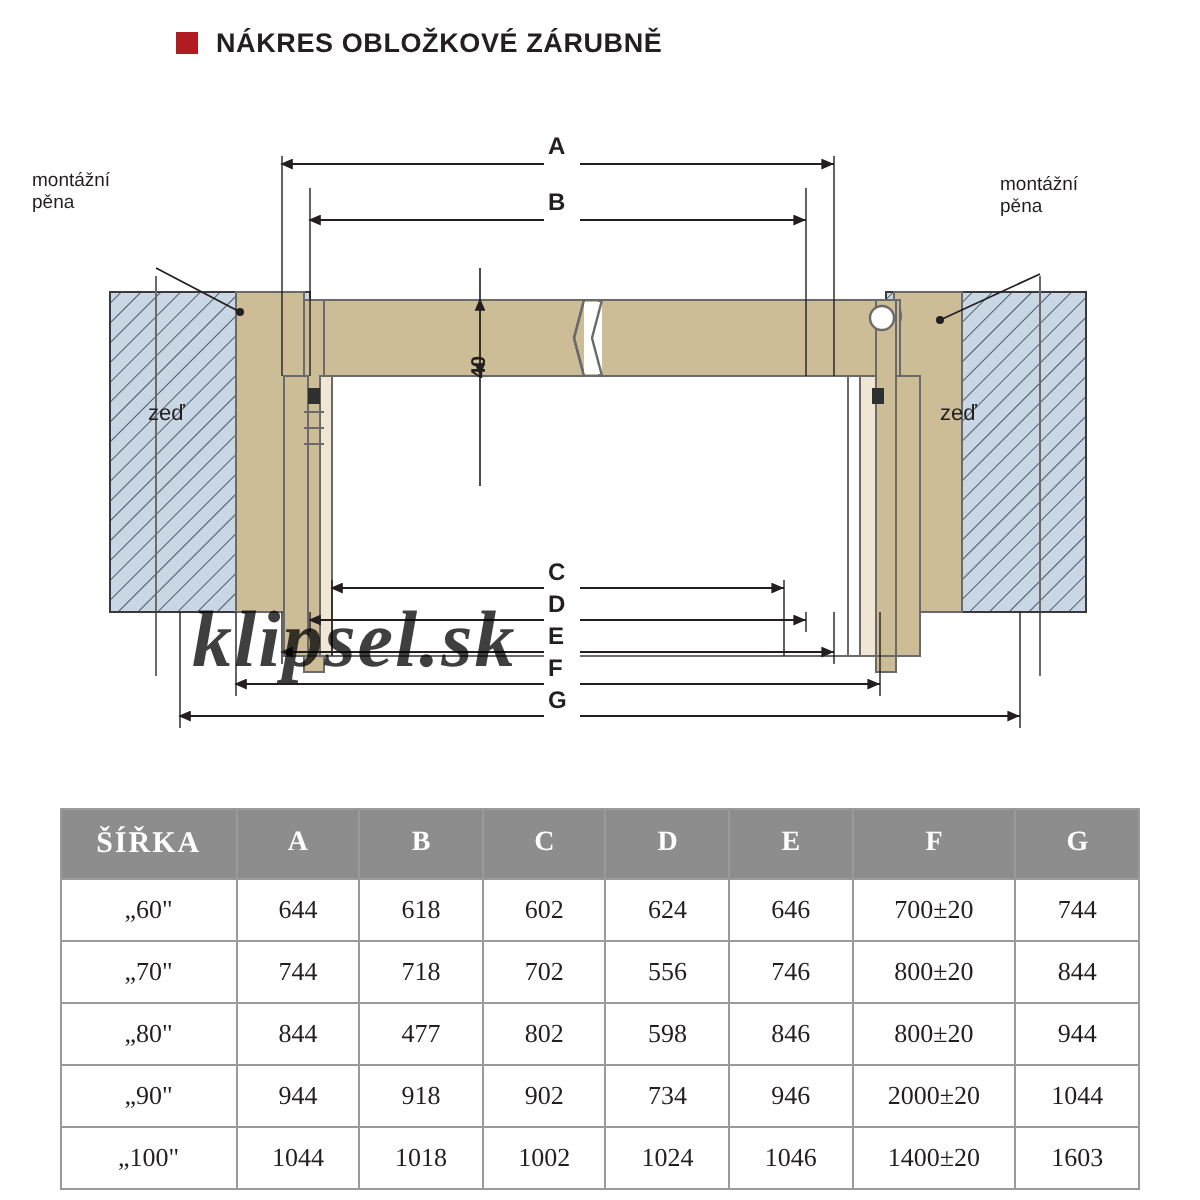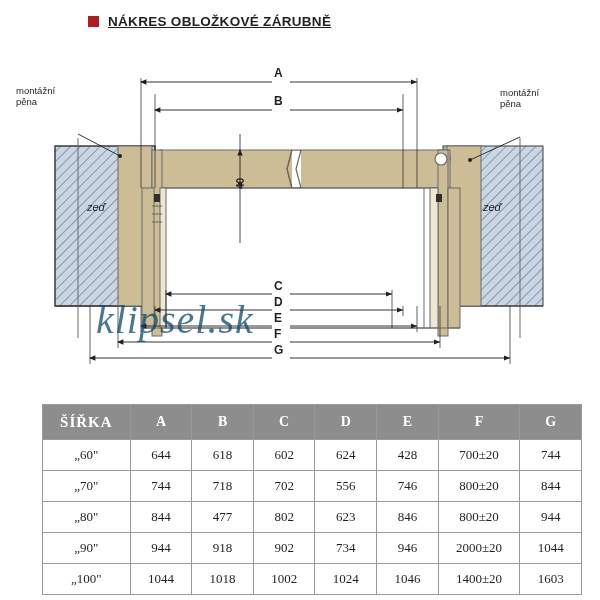--- a/index.html
+++ b/index.html
@@ -22,7 +22,6 @@
   .title-text{
     font-size:13.5px;font-weight:bold;letter-spacing:.3px;
     color:#231f20;
-    text-decoration:underline;
   }
 
   

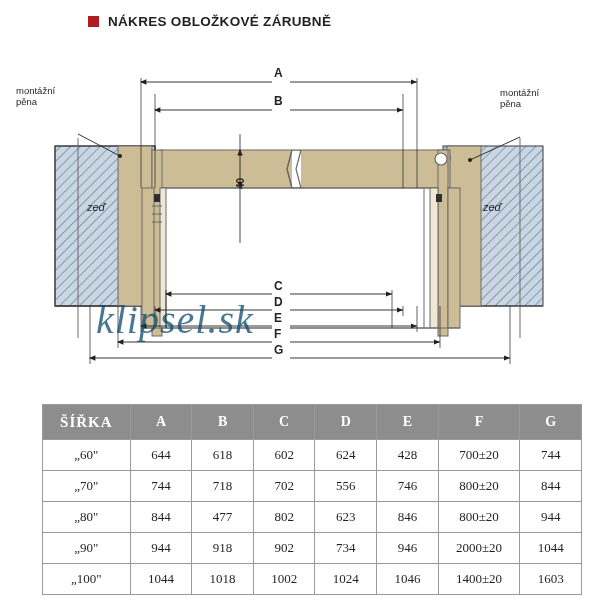--- a/index.html
+++ b/index.html
@@ -44,7 +44,7 @@
     position:absolute;font-size:9.5px;color:#231f20;line-height:1.15;
     white-space:pre;
   }
-  .lbl.italic{font-style:italic;margin-left:13px;}
+  .lbl.italic{}
   .dimletter{
     position:absolute;font-size:12px;font-weight:bold;color:#231f20;
   }

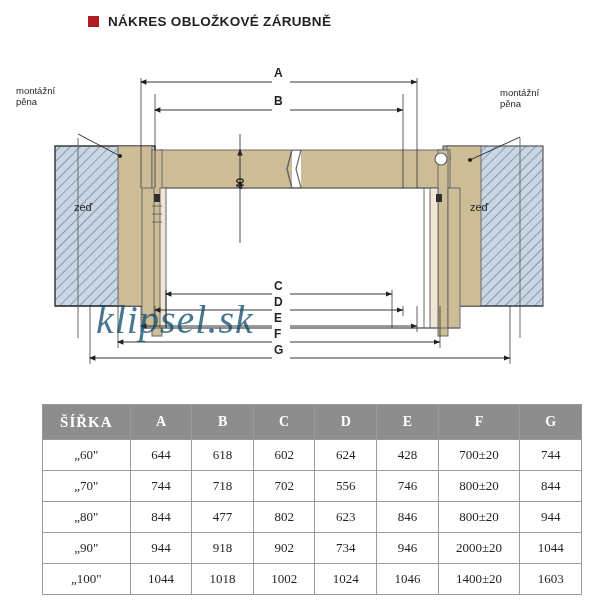--- a/index.html
+++ b/index.html
@@ -34,8 +34,8 @@
   .watermark{
     position:absolute;left:96px;top:258px;
     font-family:"Liberation Serif", serif;
-    font-size:40px;font-style:italic;font-weight:normal;
-    color:#0c4a6e;opacity:.75;letter-spacing:1px;
+    font-size:40px;font-style:italic;font-weight:bold;
+    color:#000000;opacity:.75;letter-spacing:1px;
     pointer-events:none;user-select:none;
   }
 

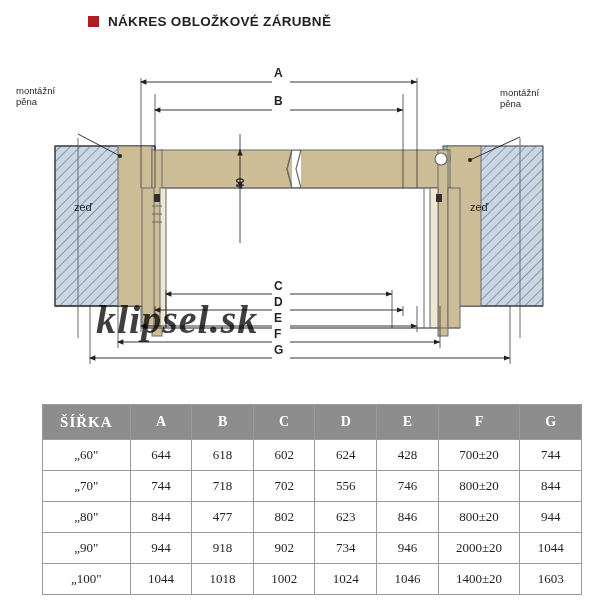--- a/index.html
+++ b/index.html
@@ -55,7 +55,7 @@
 
   
   .tbl{
-    position:absolute;left:42px;top:404px;width:540px;
+    position:absolute;left:30px;top:404px;width:540px;
     border-collapse:collapse;
     font-family:"Liberation Serif", serif;
   }

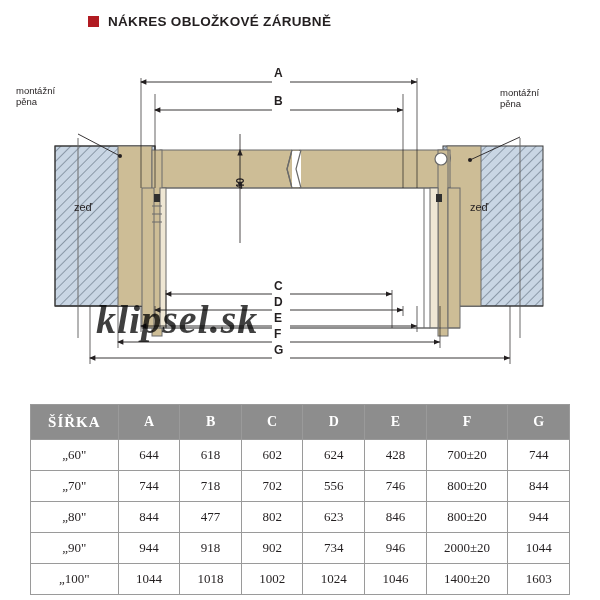--- a/index.html
+++ b/index.html
@@ -234,7 +234,7 @@
       <td>618</td>
       <td>602</td>
       <td>624</td>
-      <td>428</td>
+      <td>646</td>
       <td>700±20</td>
       <td>744</td>
     </tr>

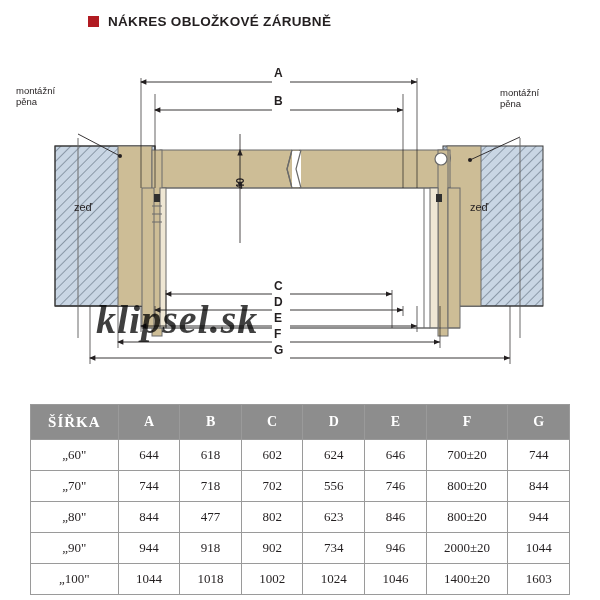--- a/index.html
+++ b/index.html
@@ -253,7 +253,7 @@
       <td>844</td>
       <td>477</td>
       <td>802</td>
-      <td>623</td>
+      <td>598</td>
       <td>846</td>
       <td>800±20</td>
       <td>944</td>

